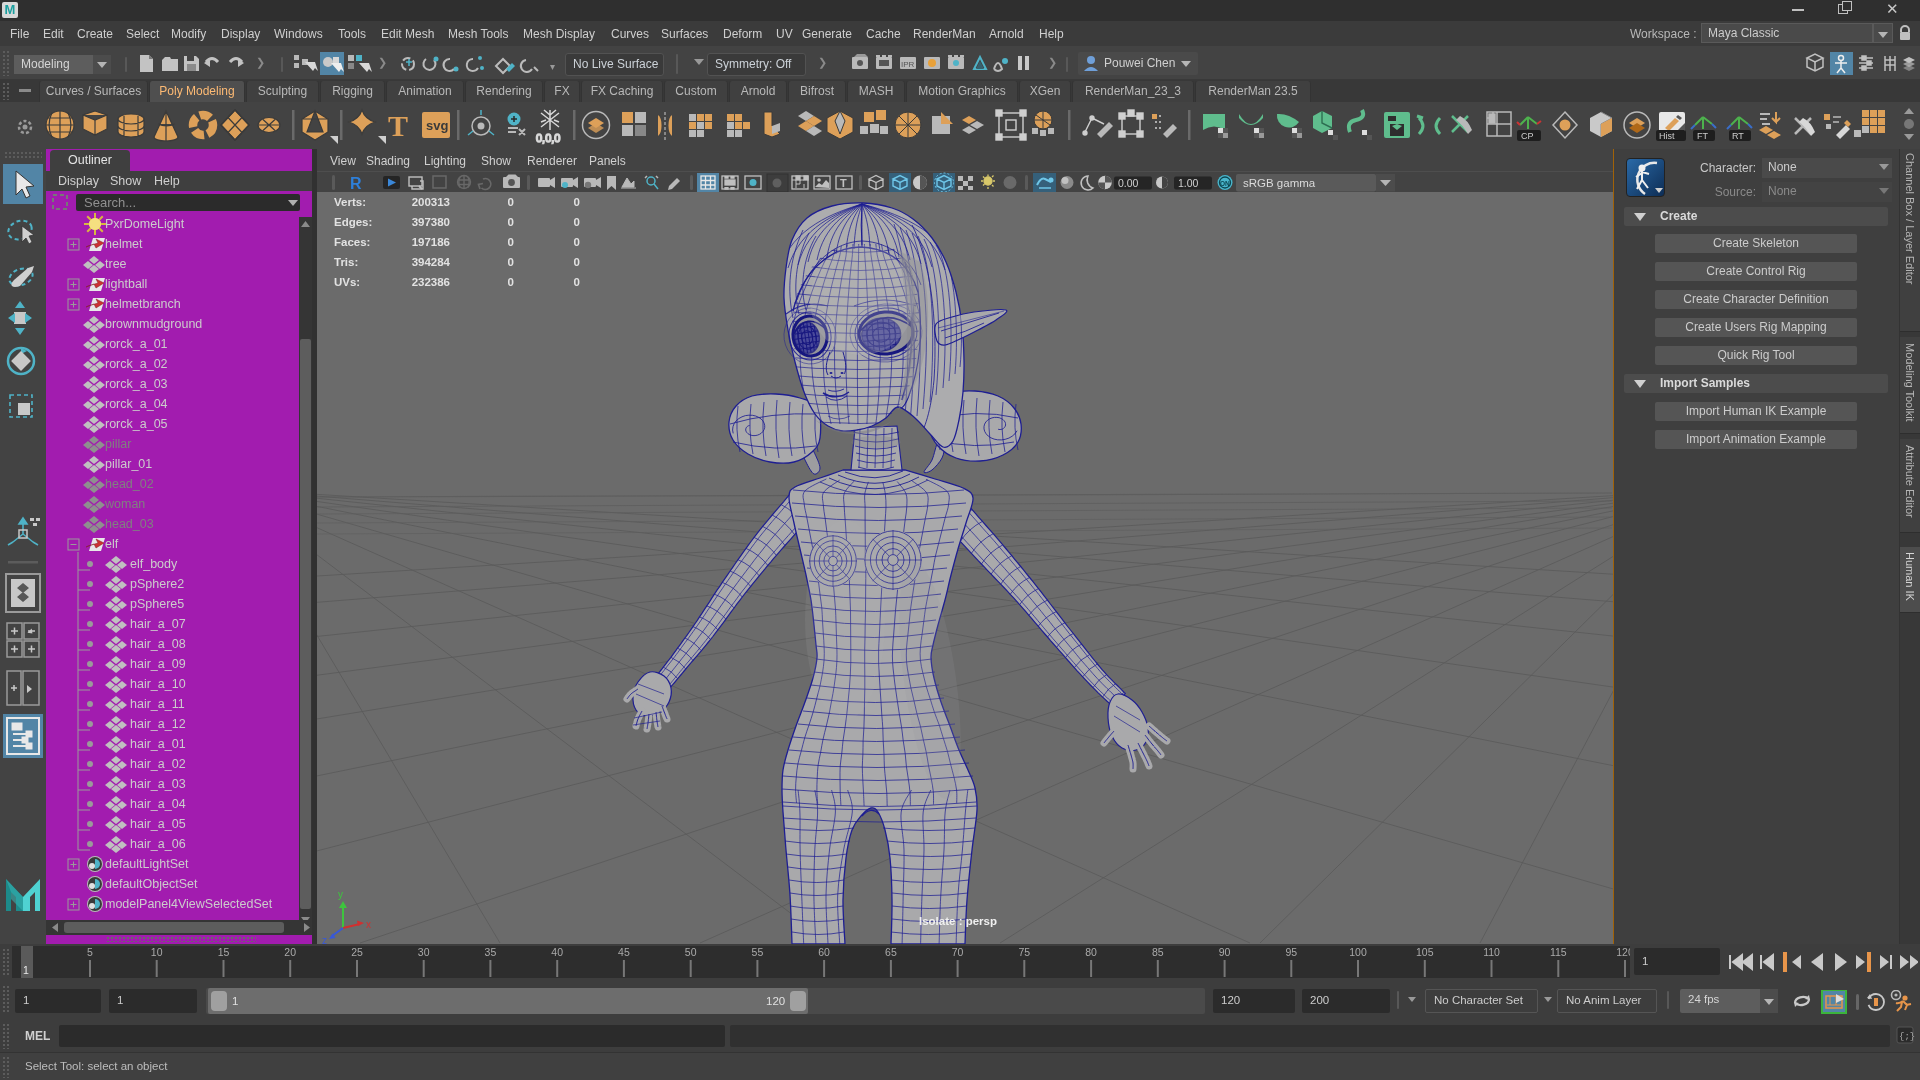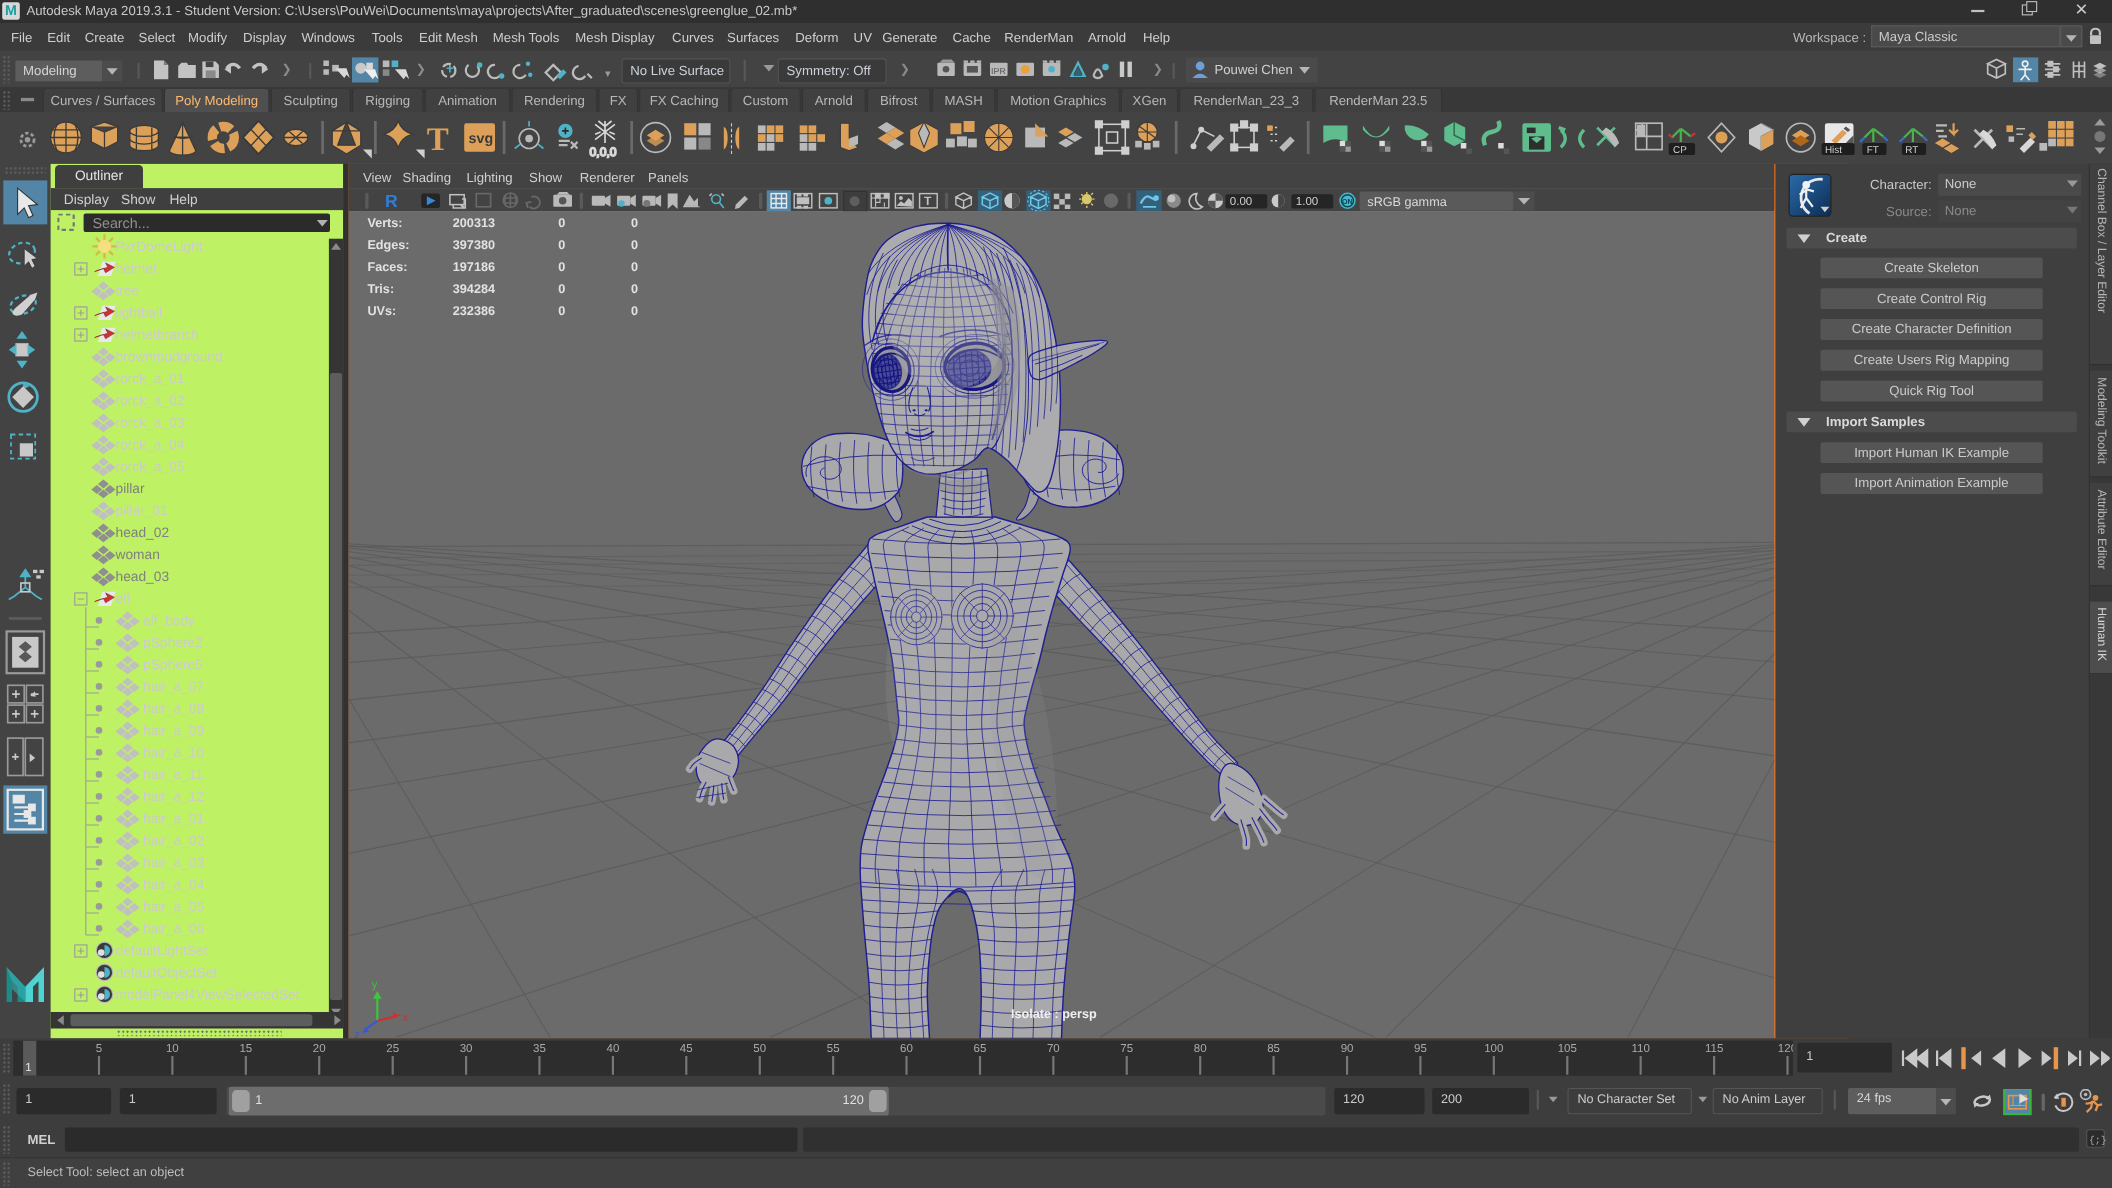--- a/index.html
+++ b/index.html
@@ -28,7 +28,6 @@
 <body>
 <div class="abs" id="titlebar">
   <div class="abs" style="left:2px;top:2px;width:16px;height:16px;background:#d8d8d8;border-radius:2px;text-align:center;font-weight:bold;color:#1a9e9e;font-size:13px;line-height:16px">M</div>
-  <div class="abs" style="left:24px;top:3px">Autodesk Maya 2019.3.1 - Student Version: C:\Users\PouWei\Documents\maya\projects\After_graduated\scenes\greenglue_02.mb*</div>
   <div class="abs" style="left:1792px;top:9px;width:12px;height:2px;background:#c0c0c0"></div>
   <div class="abs" style="left:1838px;top:4px;width:10px;height:10px;border:1.5px solid #c0c0c0"></div>
   <div class="abs" style="left:1842px;top:1px;width:10px;height:10px;border:1.5px solid #c0c0c0;background:#2f2f2f"></div>

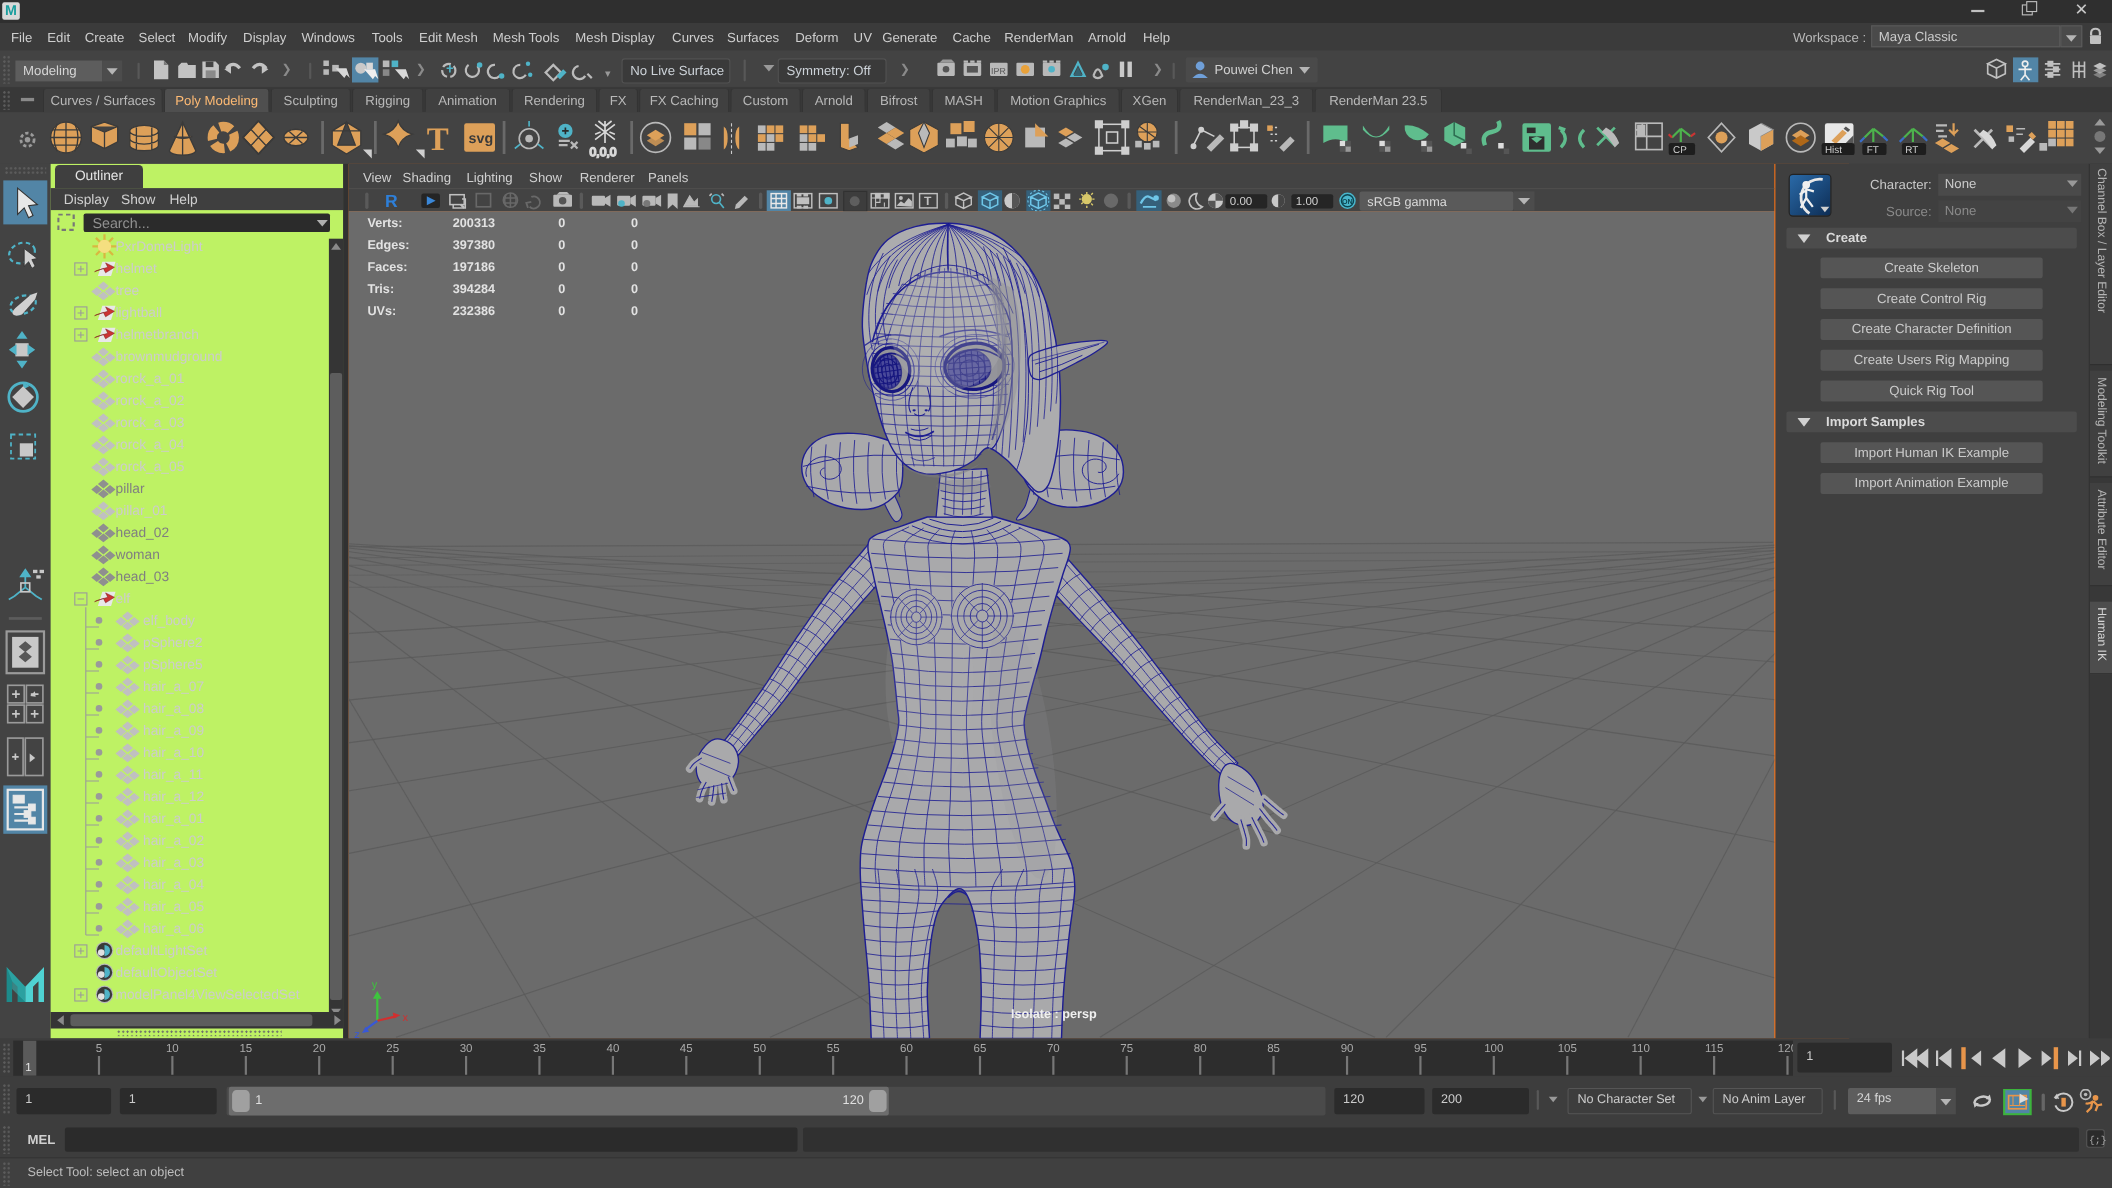--- a/index.html
+++ b/index.html
@@ -11,7 +11,7 @@
 #shelftabs{left:0;top:80px;width:1920px;height:22px;background:#383838}
 #shelfrow{left:0;top:102px;width:1920px;height:47px;background:#434343}
 #leftcol{left:0;top:149px;width:46px;height:795px;background:#434343}
-#outliner{left:46px;top:149px;width:266px;height:795px;background:#bef264}
+#outliner{left:46px;top:149px;width:266px;height:795px;background:#a21caf}
 #viewport{left:317px;top:149px;width:1364px;height:795px;background:#f97316}
 #rightpanel{left:1614px;top:149px;width:285px;height:795px;background:#3f3f3f}
 #righttabs{left:1899px;top:149px;width:21px;height:795px;background:#3a3a3a;border-left:1px solid #333}

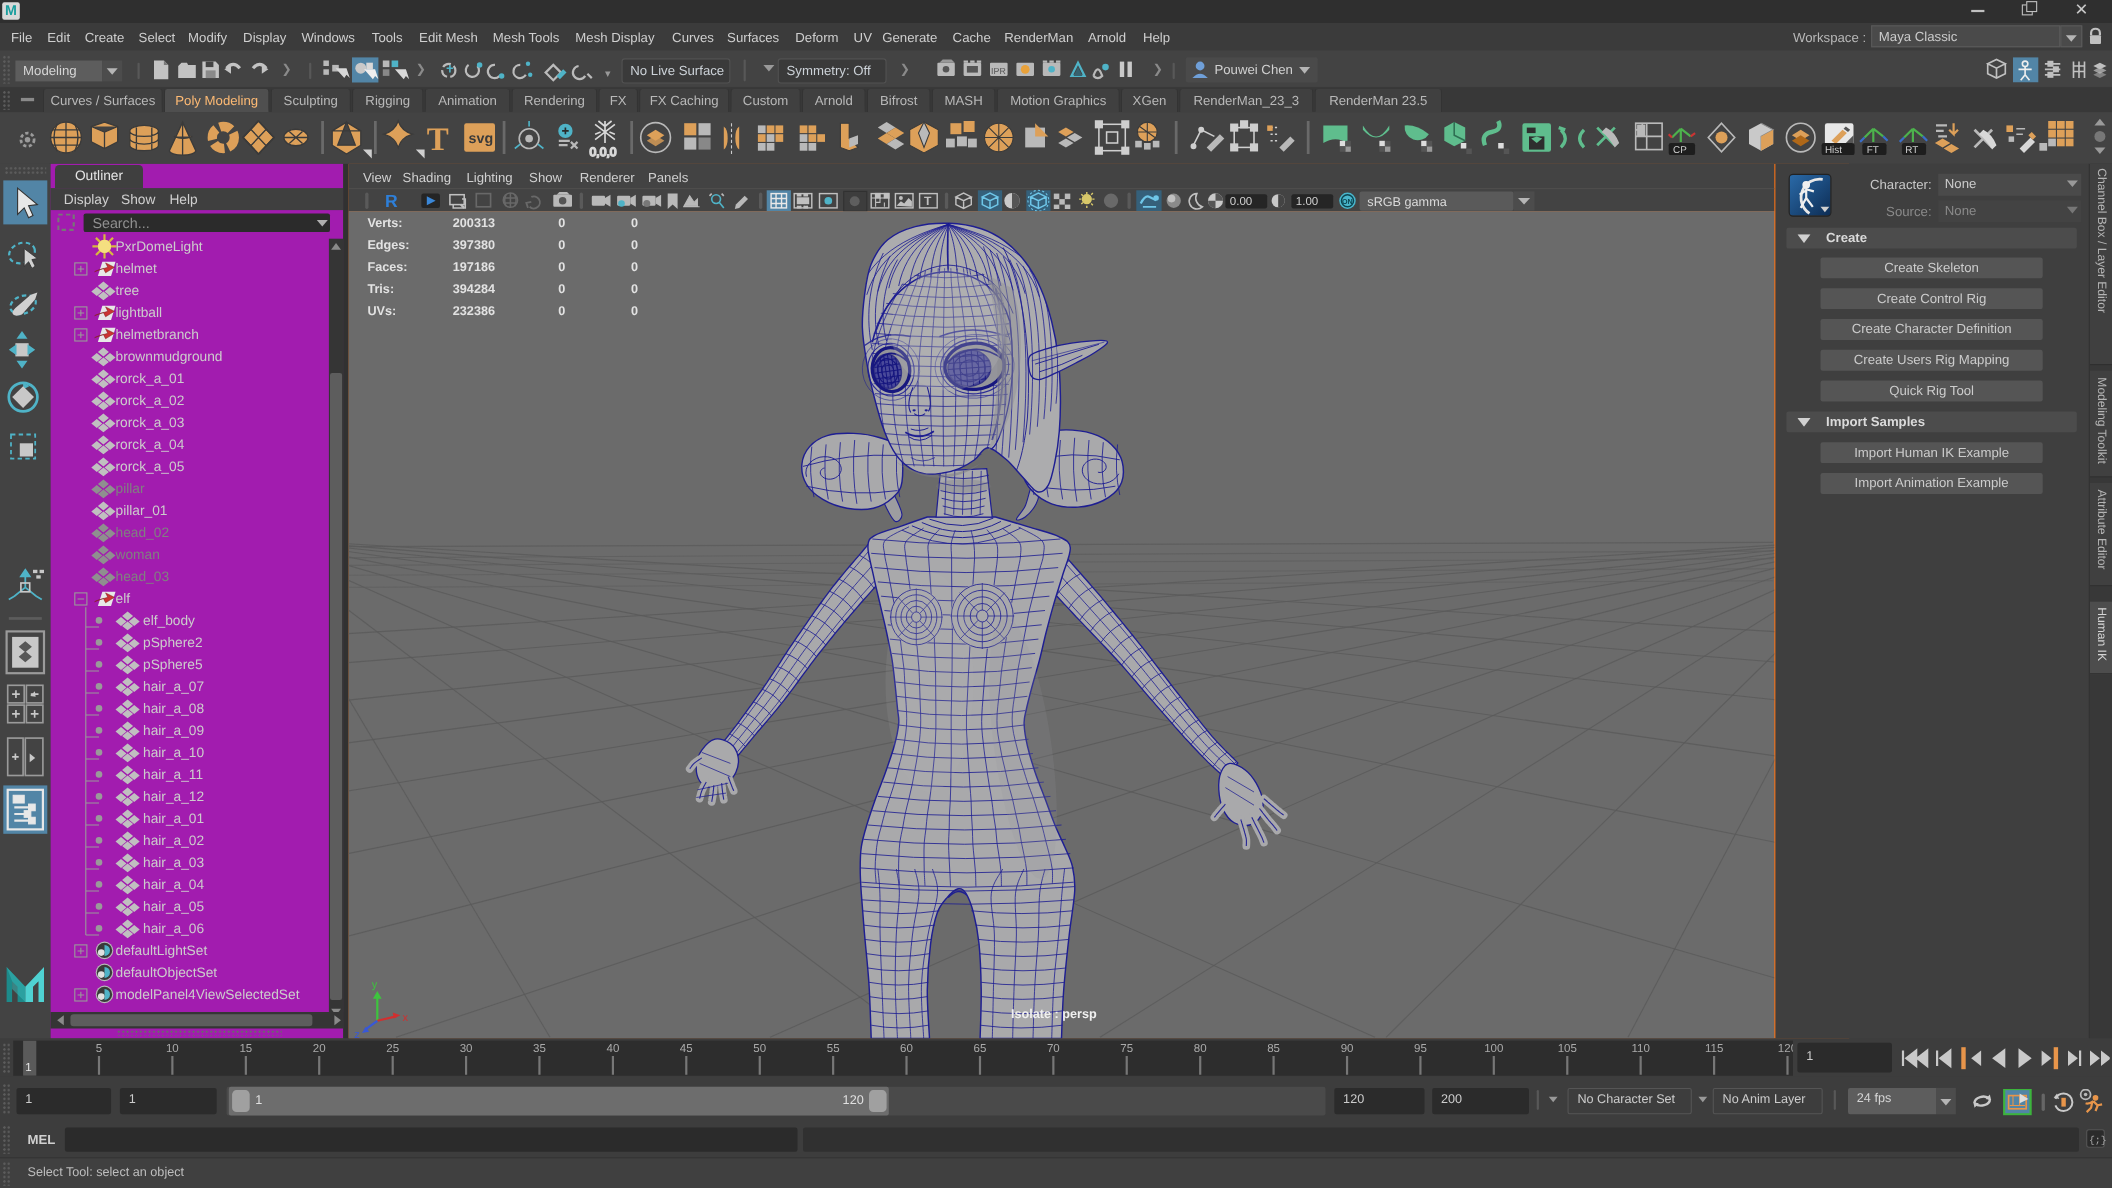--- a/index.html
+++ b/index.html
@@ -12,7 +12,7 @@
 #shelfrow{left:0;top:102px;width:1920px;height:47px;background:#434343}
 #leftcol{left:0;top:149px;width:46px;height:795px;background:#434343}
 #outliner{left:46px;top:149px;width:266px;height:795px;background:#a21caf}
-#viewport{left:317px;top:149px;width:1364px;height:795px;background:#f97316}
+#viewport{left:317px;top:149px;width:1364px;height:795px;background:#a16207}
 #rightpanel{left:1614px;top:149px;width:285px;height:795px;background:#3f3f3f}
 #righttabs{left:1899px;top:149px;width:21px;height:795px;background:#3a3a3a;border-left:1px solid #333}
 #timeline{left:0;top:944px;width:1920px;height:35px;background:#3d3d3d}

